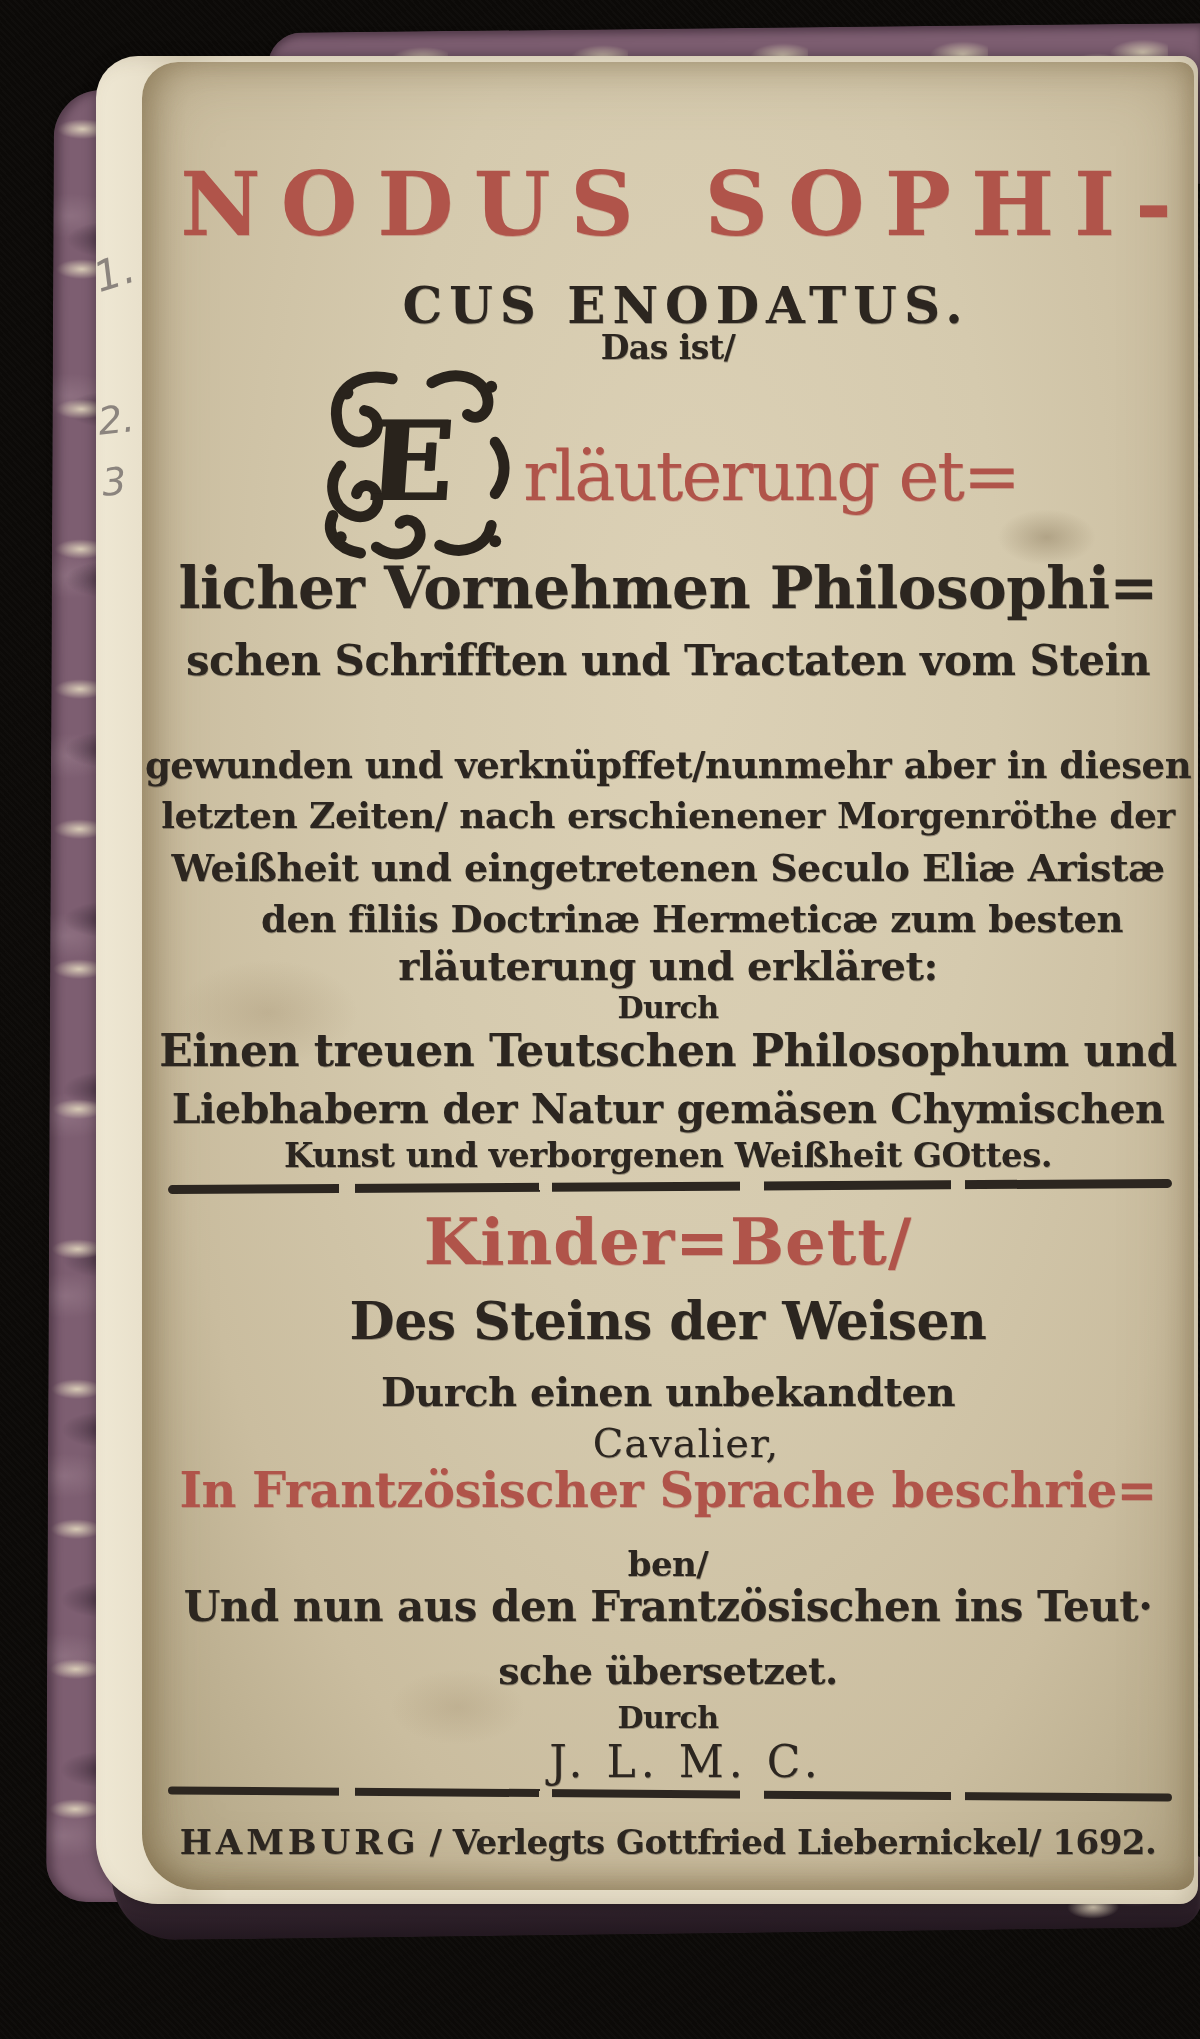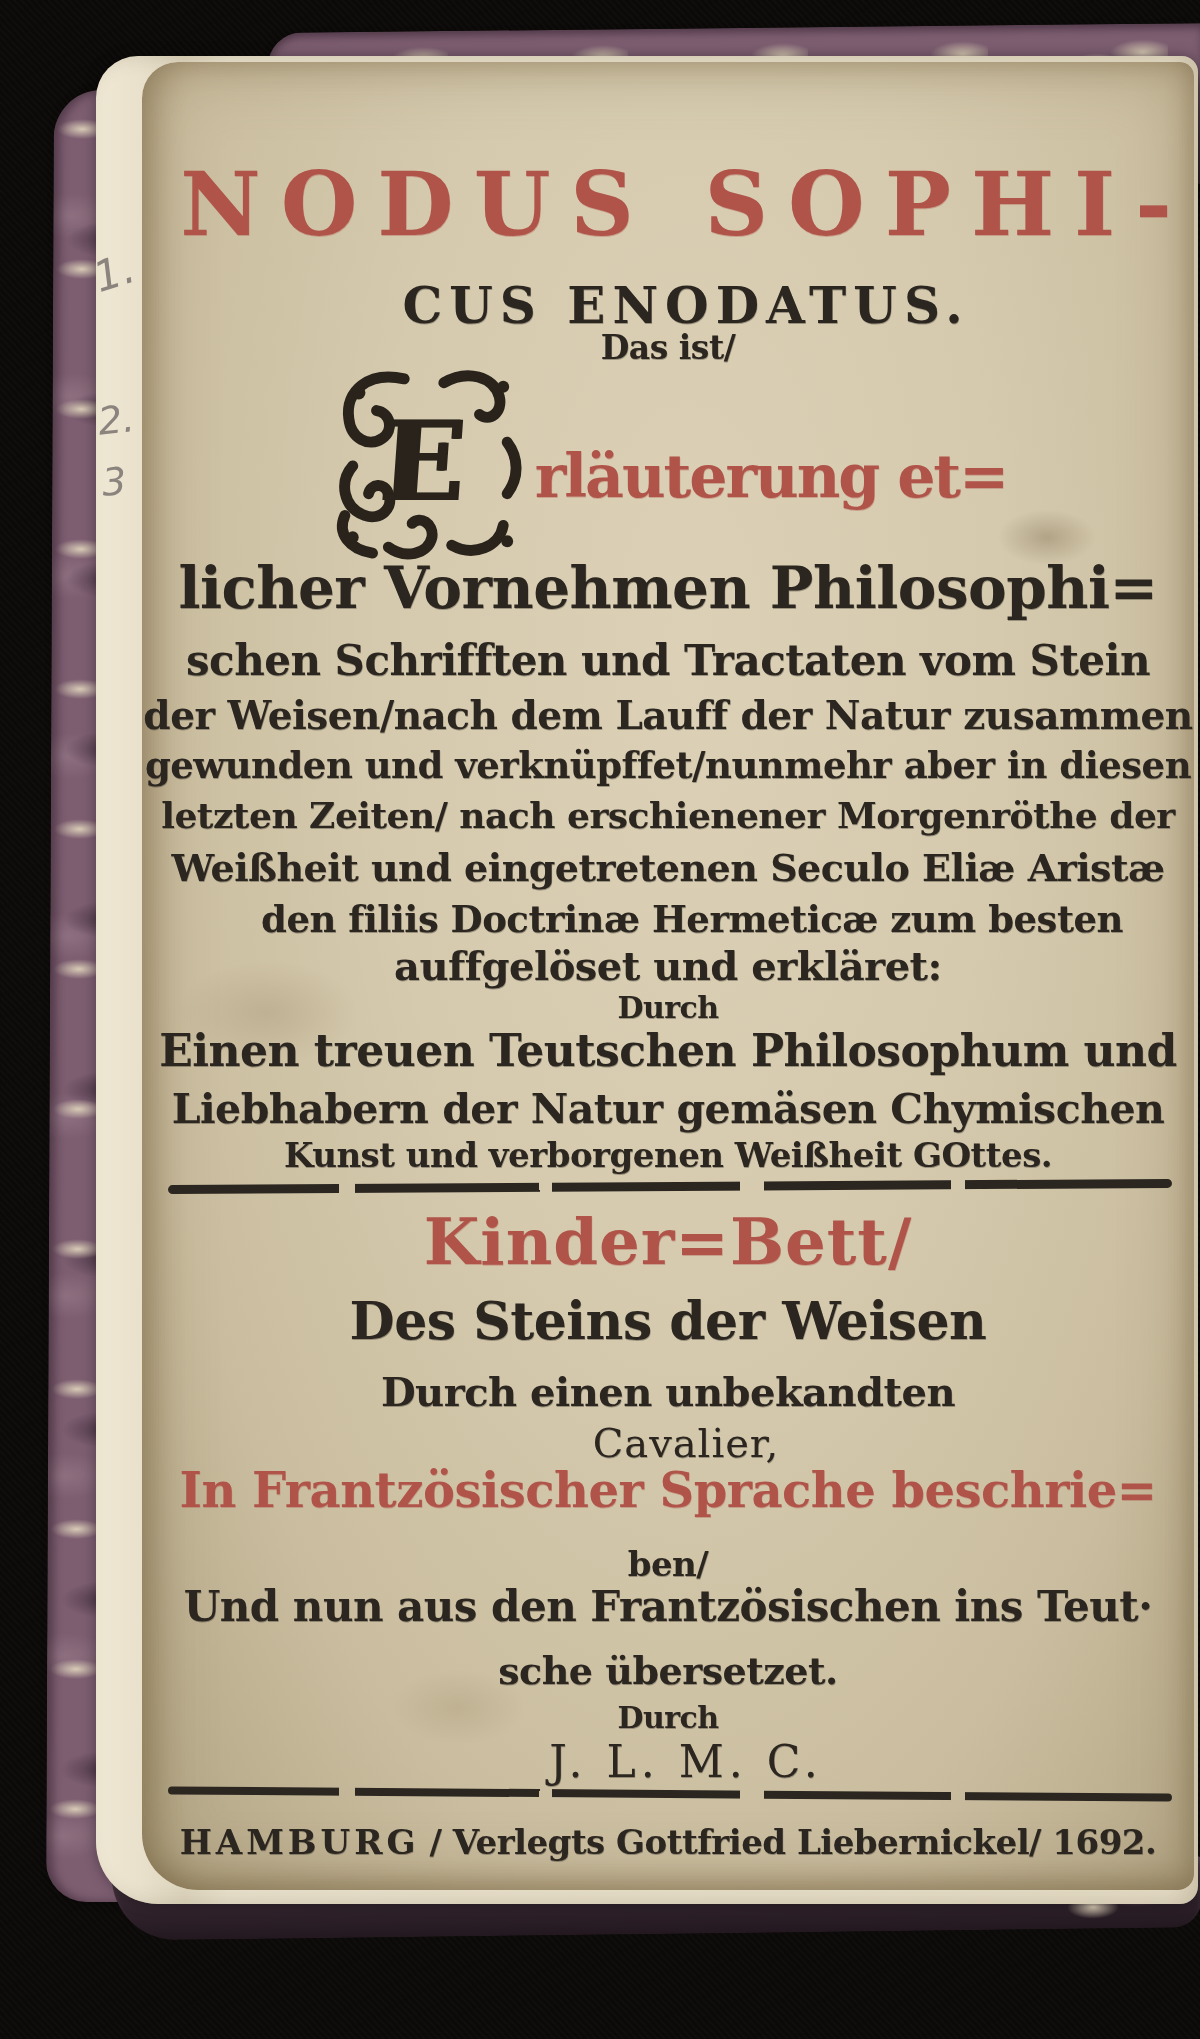--- a/index.html
+++ b/index.html
@@ -100,7 +100,7 @@
   .l-cus{top:214px;font-size:50px;letter-spacing:7px;font-weight:bold;}
   .l-dasist{top:266px;font-size:33px;}
   .l-erlaut{top:296px;height:210px;align-items:center;}
-  .l-erlaut .red-big{font-size:60px;font-weight:bold;padding-top:26px;letter-spacing:-2px;}
+  .l-erlaut .red-big{font-size:69px;font-weight:normal;padding-top:26px;letter-spacing:-2px;}
   .woodcut-initial{position:relative;width:198px;height:200px;flex:0 0 auto;margin-right:8px;}
   .woodcut-initial svg{position:absolute;inset:0;}
   .woodcut-initial .init-letter{

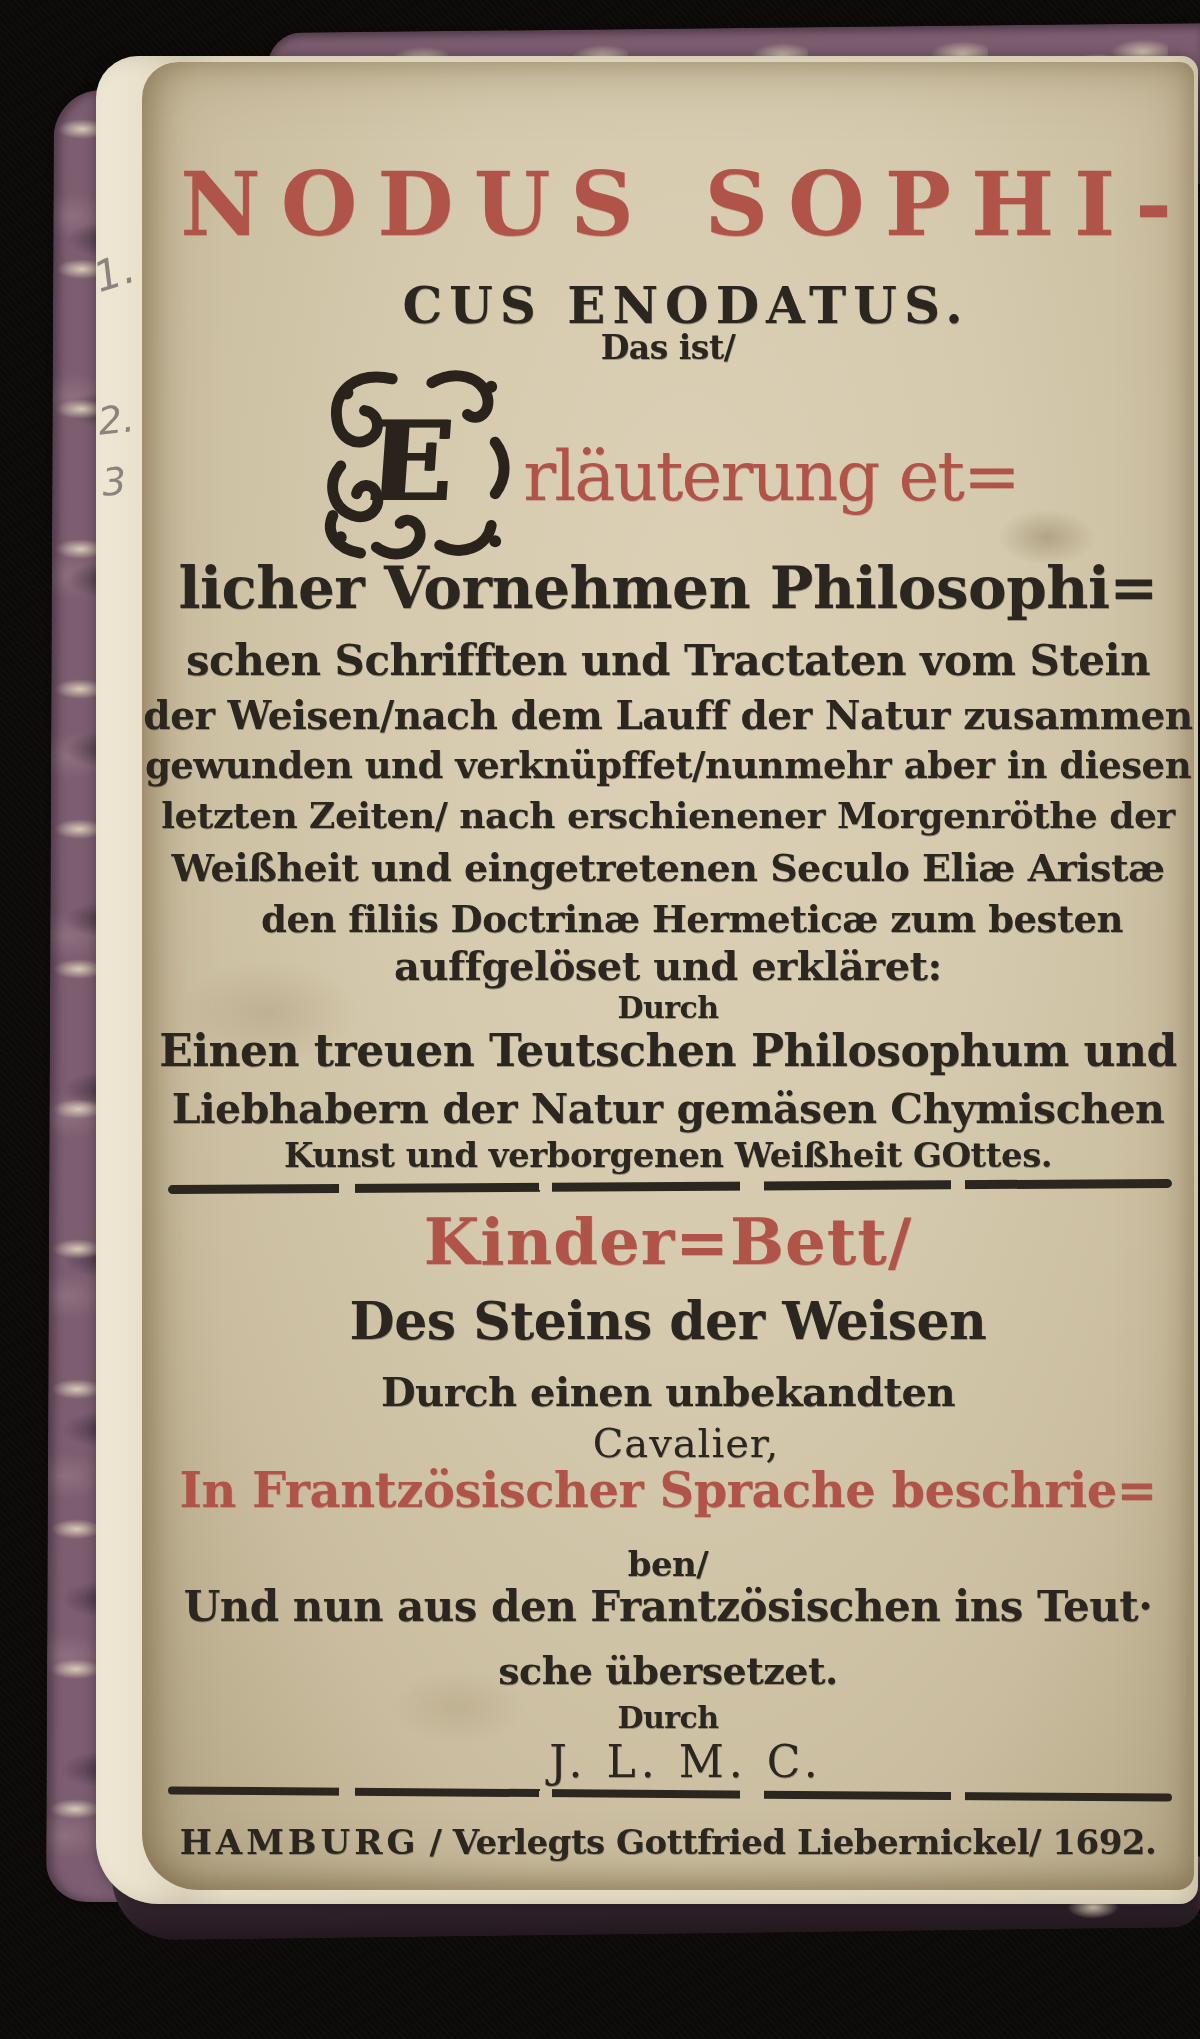--- a/index.html
+++ b/index.html
@@ -188,7 +188,6 @@
 
   <div class="line l-sub0 fraktur">licher Vornehmen Philosophi=</div>
   <div class="line l-sub1 fraktur">schen Schrifften und Tractaten vom Stein</div>
-  <div class="line l-sub2 fraktur">der Weisen/nach dem Lauff der Natur zusammen</div>
   <div class="line l-sub3 fraktur">gewunden und verknüpffet/nunmehr aber in diesen</div>
   <div class="line l-sub4 fraktur">letzten Zeiten/ nach erschienener Morgenröthe der</div>
   <div class="line l-sub5 fraktur">Weißheit und eingetretenen Seculo Eliæ Aristæ</div>

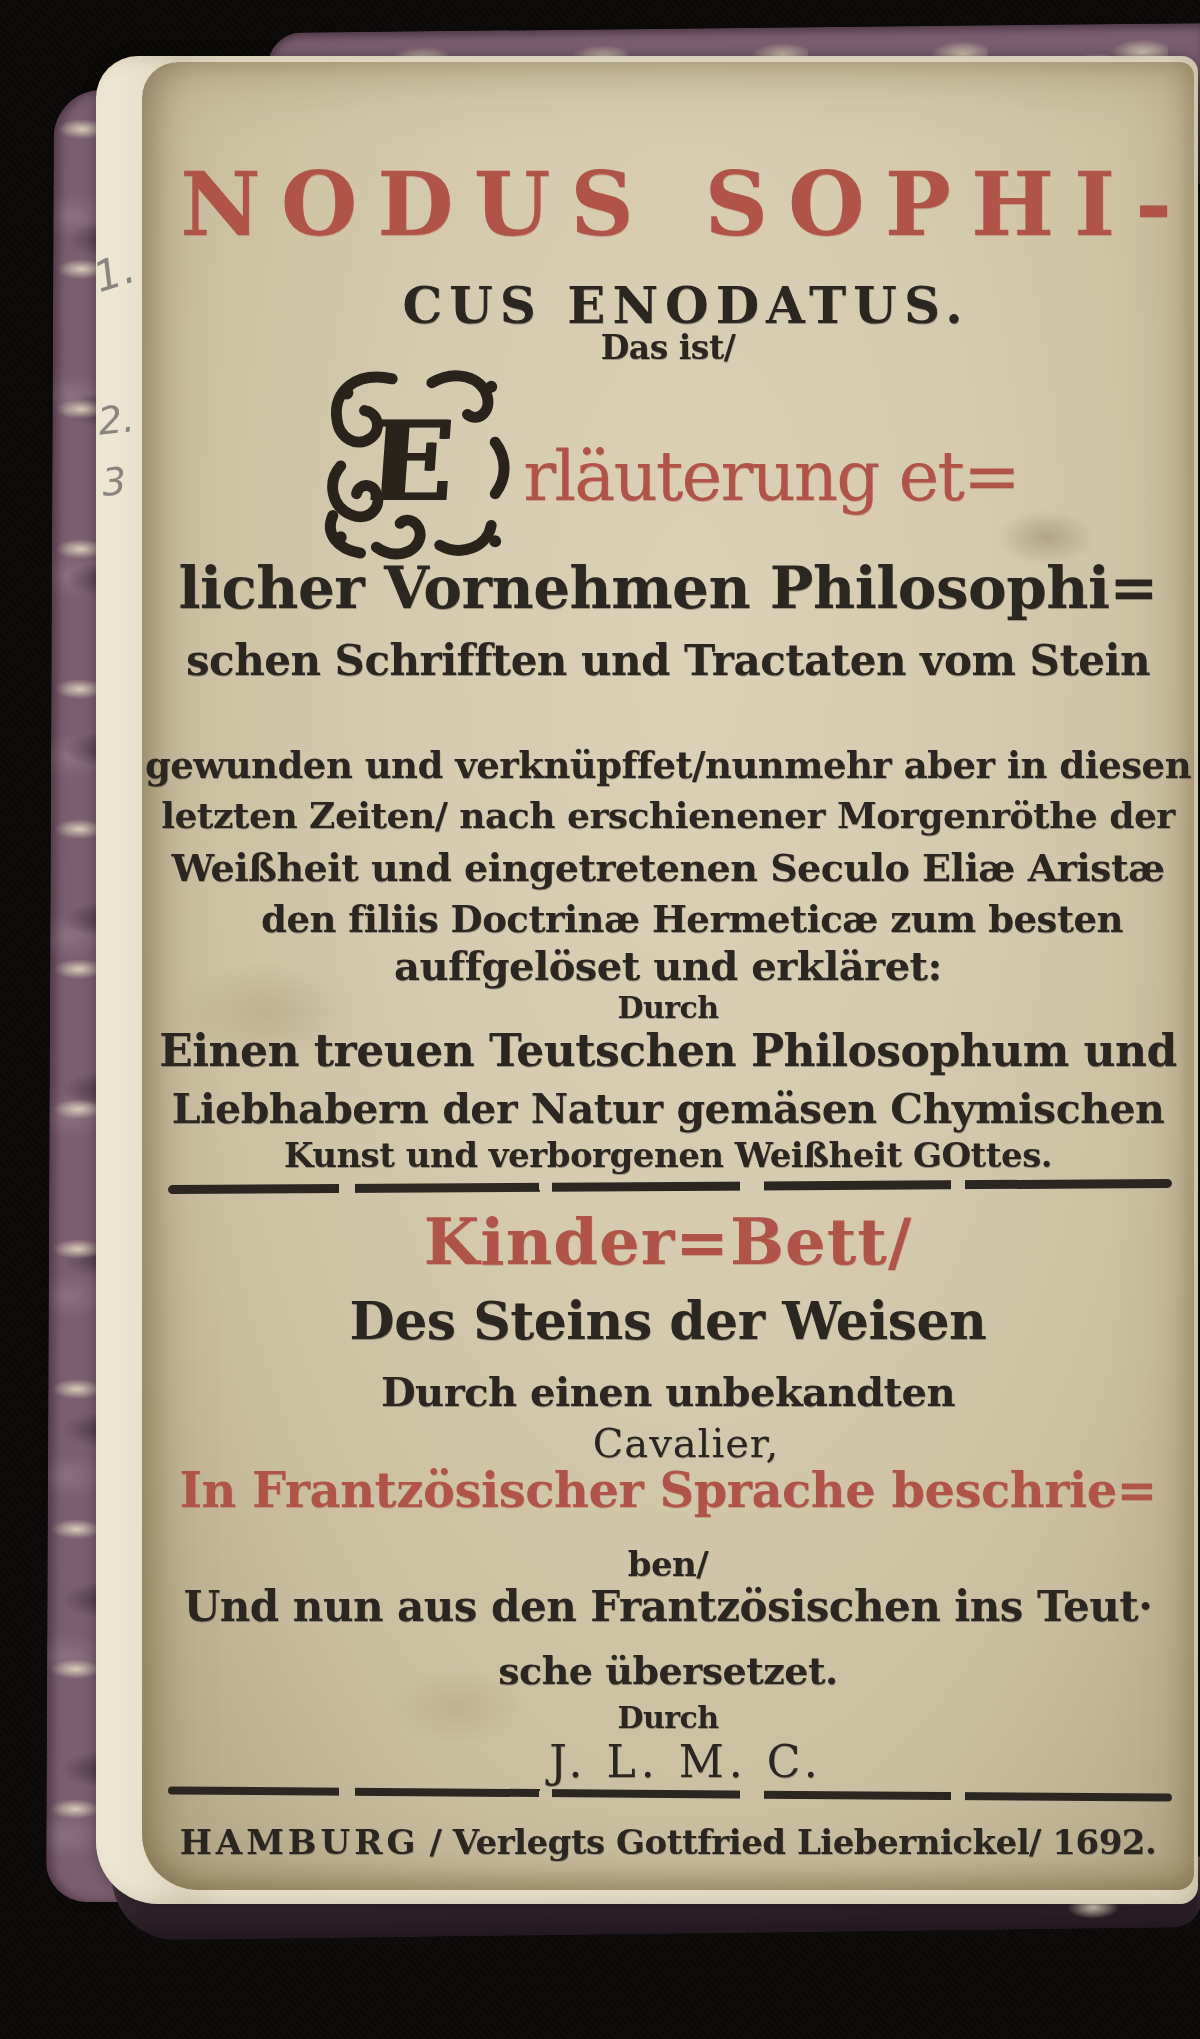--- a/index.html
+++ b/index.html
@@ -192,7 +192,7 @@
   <div class="line l-sub4 fraktur">letzten Zeiten/ nach erschienener Morgenröthe der</div>
   <div class="line l-sub5 fraktur">Weißheit und eingetretenen Seculo Eliæ Aristæ</div>
   <div class="line l-sub6 fraktur">den filiis Doctrinæ Hermeticæ zum besten</div>
-  <div class="line l-sub7 fraktur">auffgelöset und erkläret:</div>
+  <div class="line l-sub7 fraktur">rläuterung und erkläret:</div>
 
   <div class="line l-durch1 fraktur">Durch</div>
   <div class="line l-auth0 fraktur">Einen treuen Teutschen Philosophum und</div>

